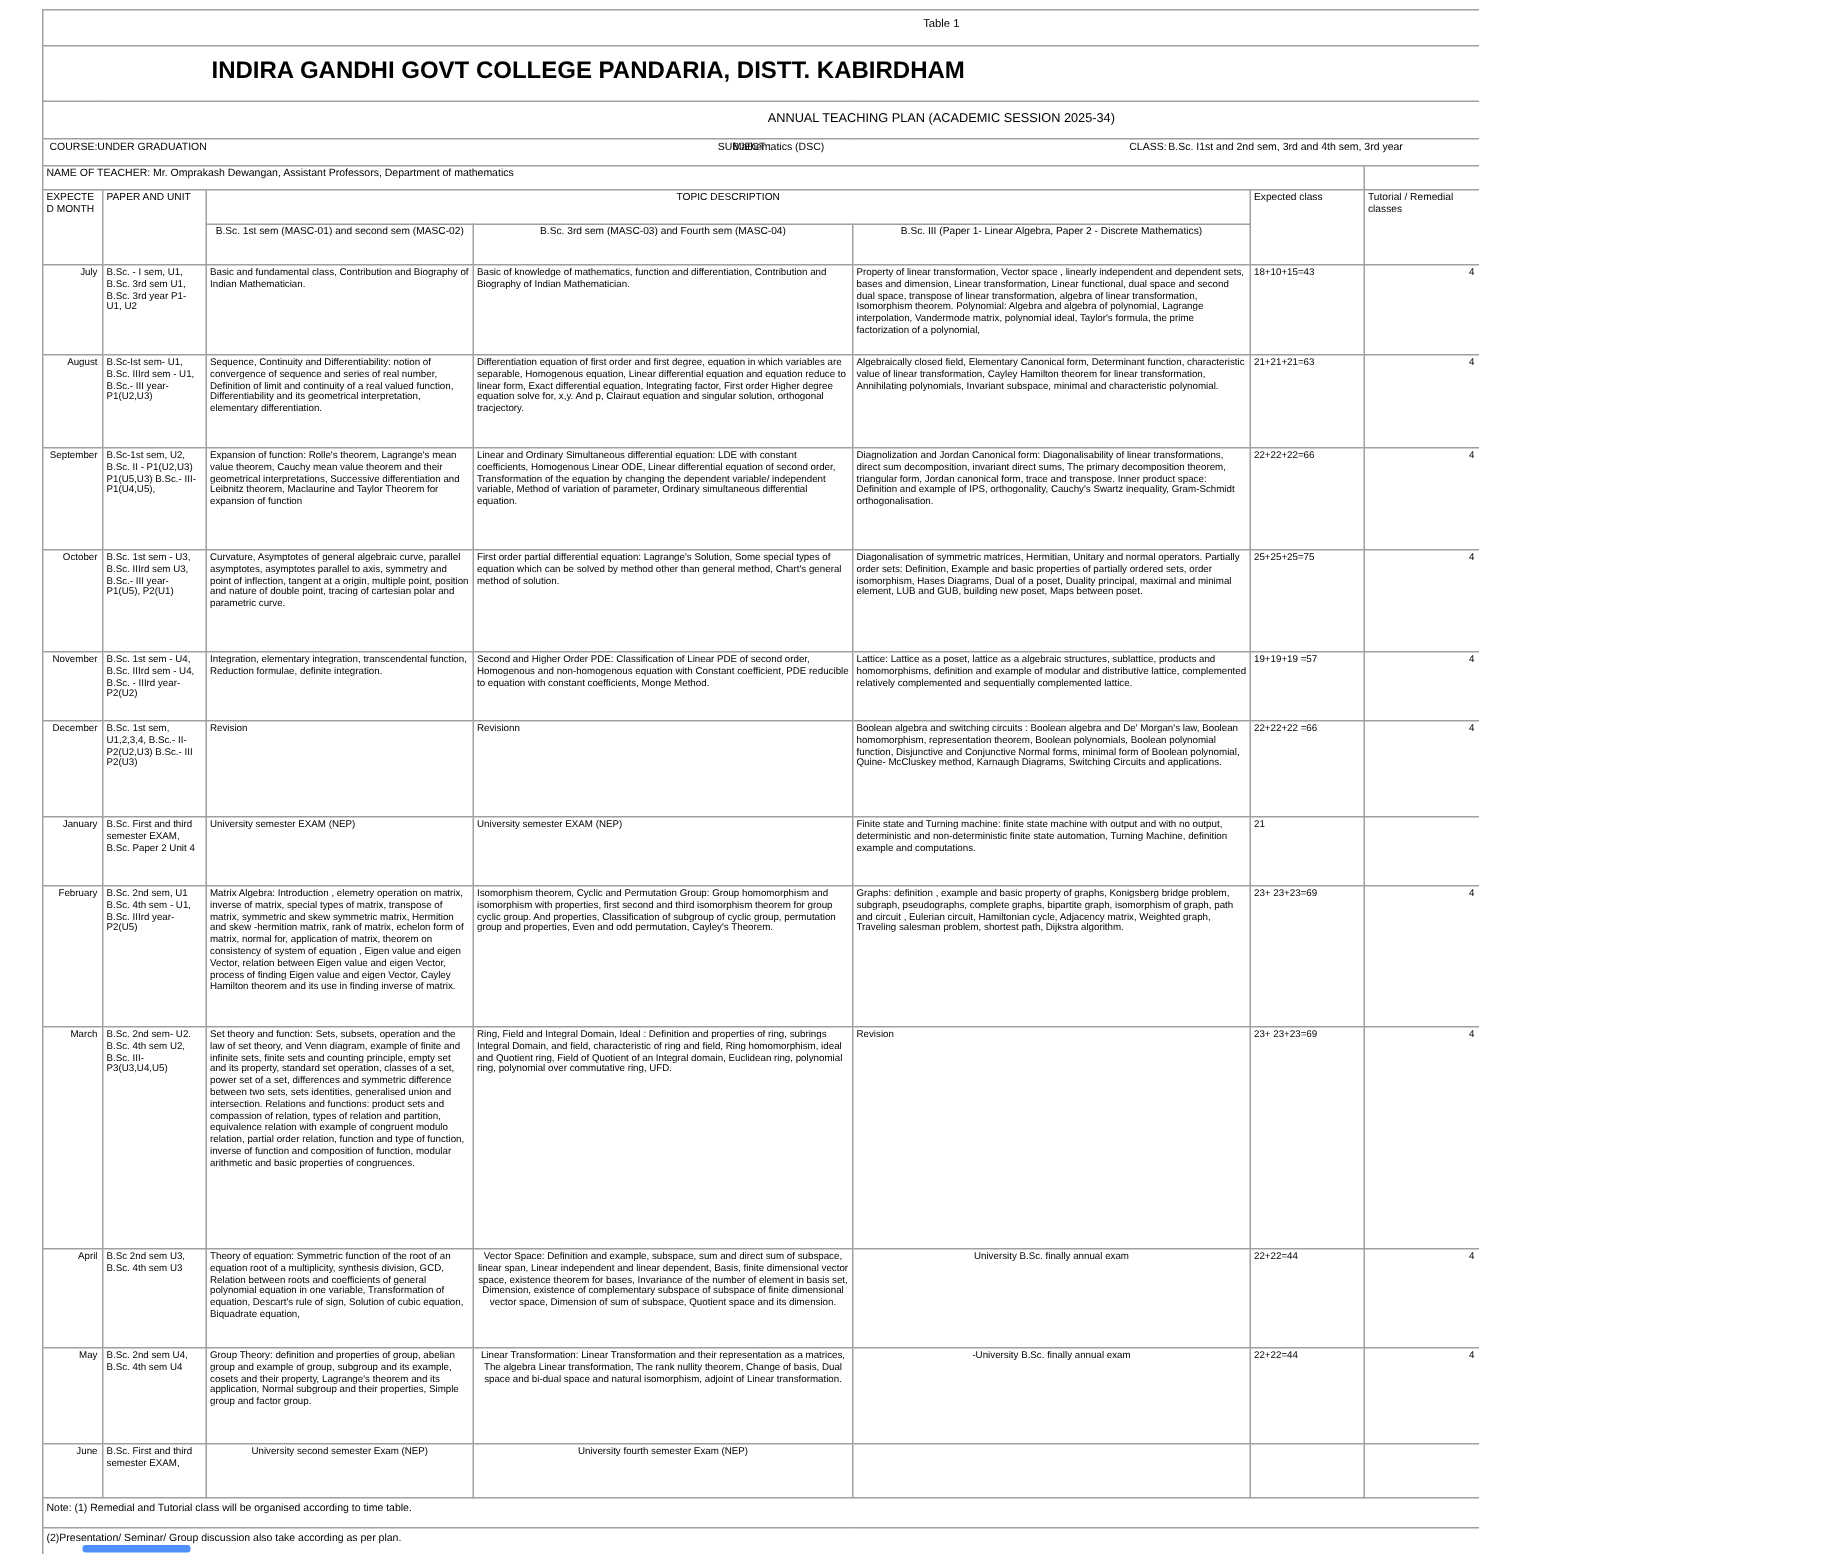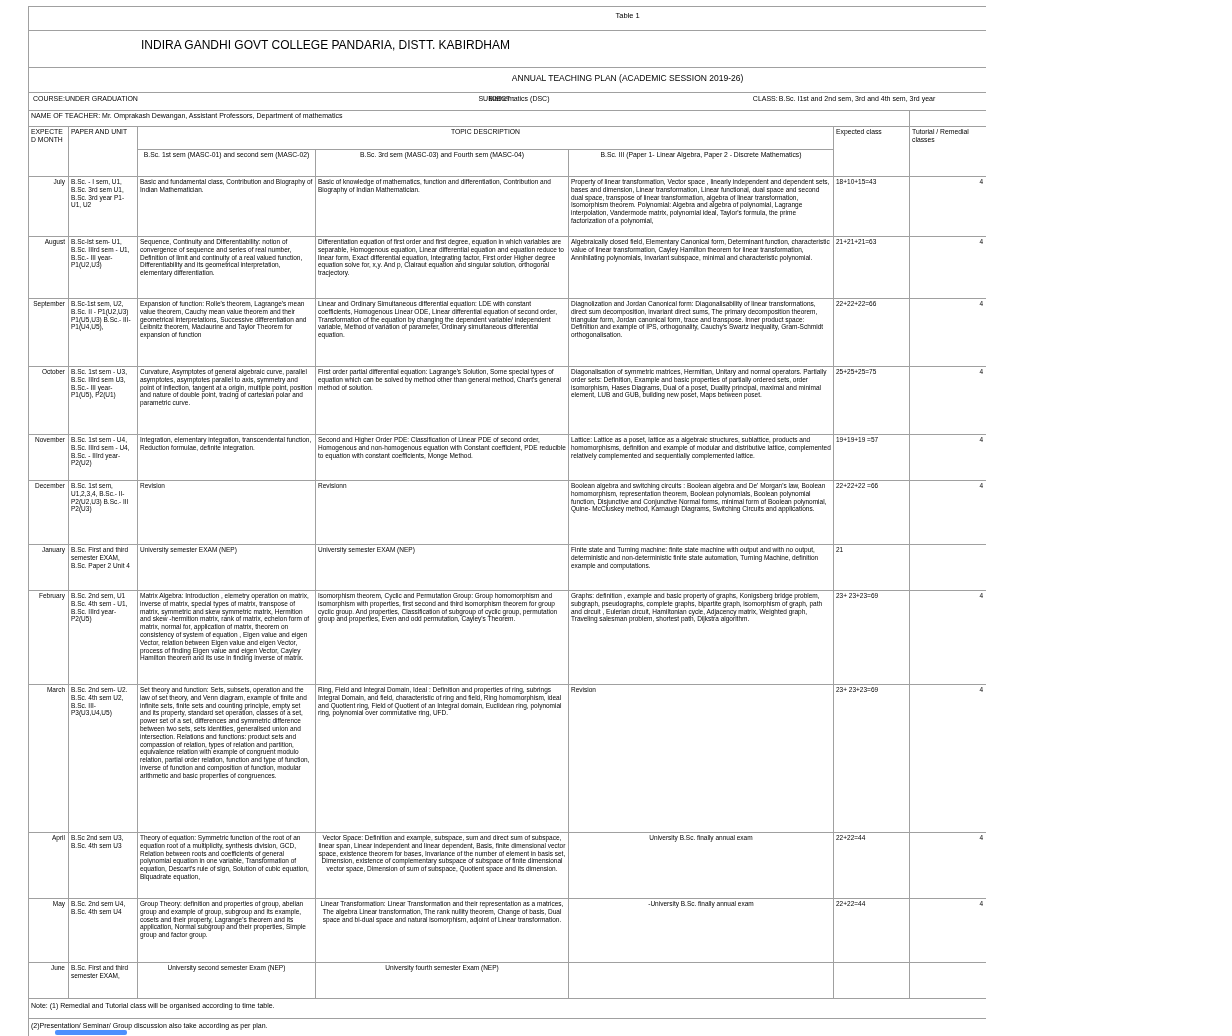--- a/index.html
+++ b/index.html
@@ -10,7 +10,7 @@
   td{border:1px solid #a0a0a0;vertical-align:top;font-size:6.5px;line-height:1.2;
      padding:1px 2px;word-wrap:break-word;overflow:hidden;}
   .r-caption td{height:18px;text-align:center;font-size:7.5px;padding-top:4px;}
-  .r-college td{height:28px;font-size:12px;font-weight:normal;padding-left:112px;padding-top:7px;}
+  .r-college td{height:28px;font-size:16px;font-weight:bold;padding-left:112px;padding-top:7px;}
   .r-plan td{height:18px;text-align:center;font-size:8.5px;padding-top:5px;}
   .r-course td{height:13px;font-size:7px;padding:2px 2px;}
   .course-line{position:relative;height:10px;}

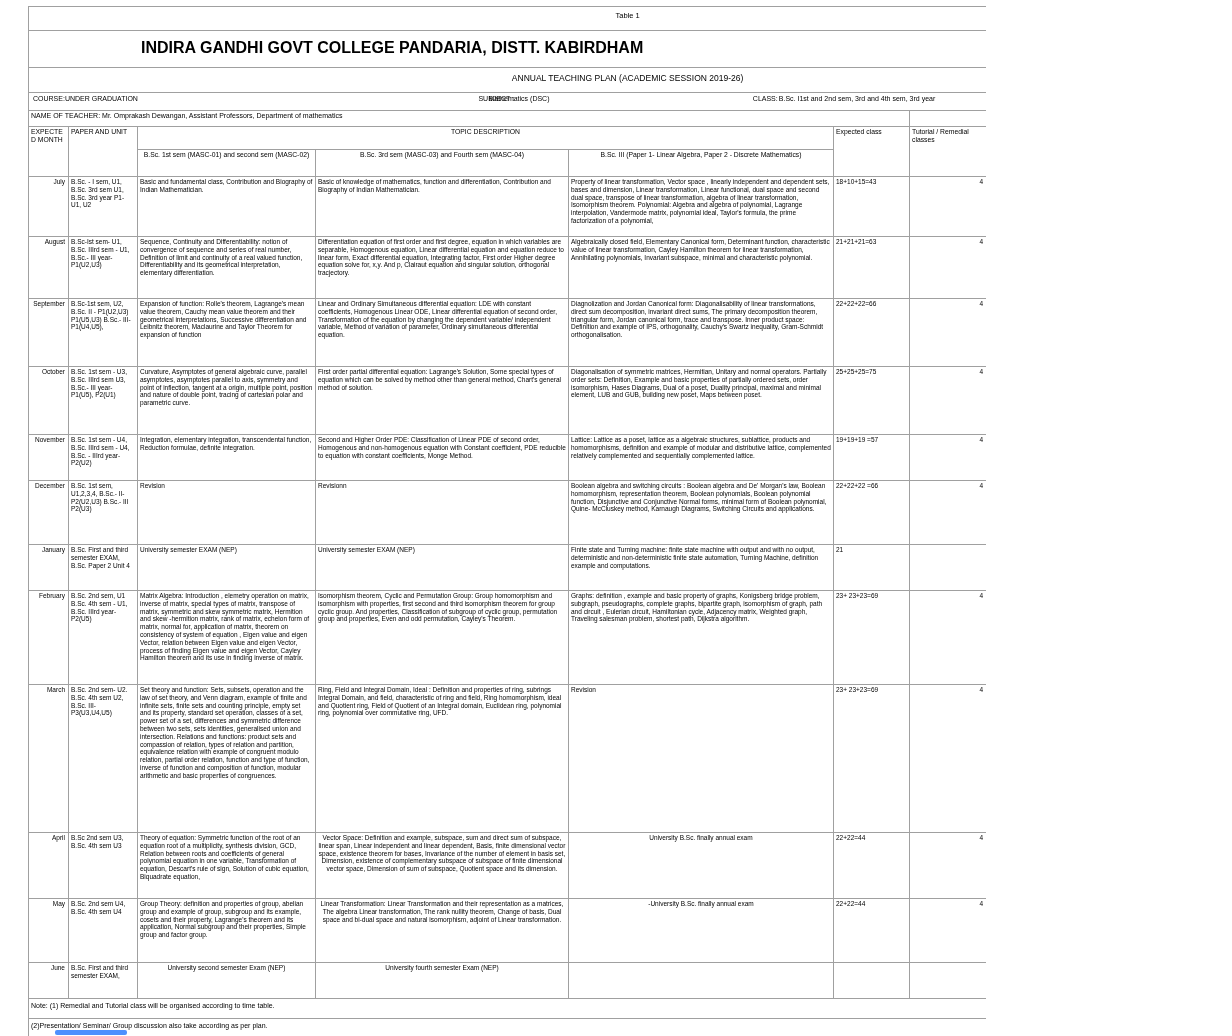--- a/index.html
+++ b/index.html
@@ -58,7 +58,7 @@
           <td colspan="10">INDIRA GANDHI GOVT COLLEGE PANDARIA, DISTT.  KABIRDHAM</td>
         </tr>
         <tr class="r-plan">
-          <td colspan="10">ANNUAL TEACHING PLAN  (ACADEMIC SESSION 2019-26)</td>
+          <td colspan="10">ANNUAL TEACHING PLAN  (ACADEMIC SESSION 2025-34)</td>
         </tr>
         <tr class="r-course">
           <td colspan="10">

